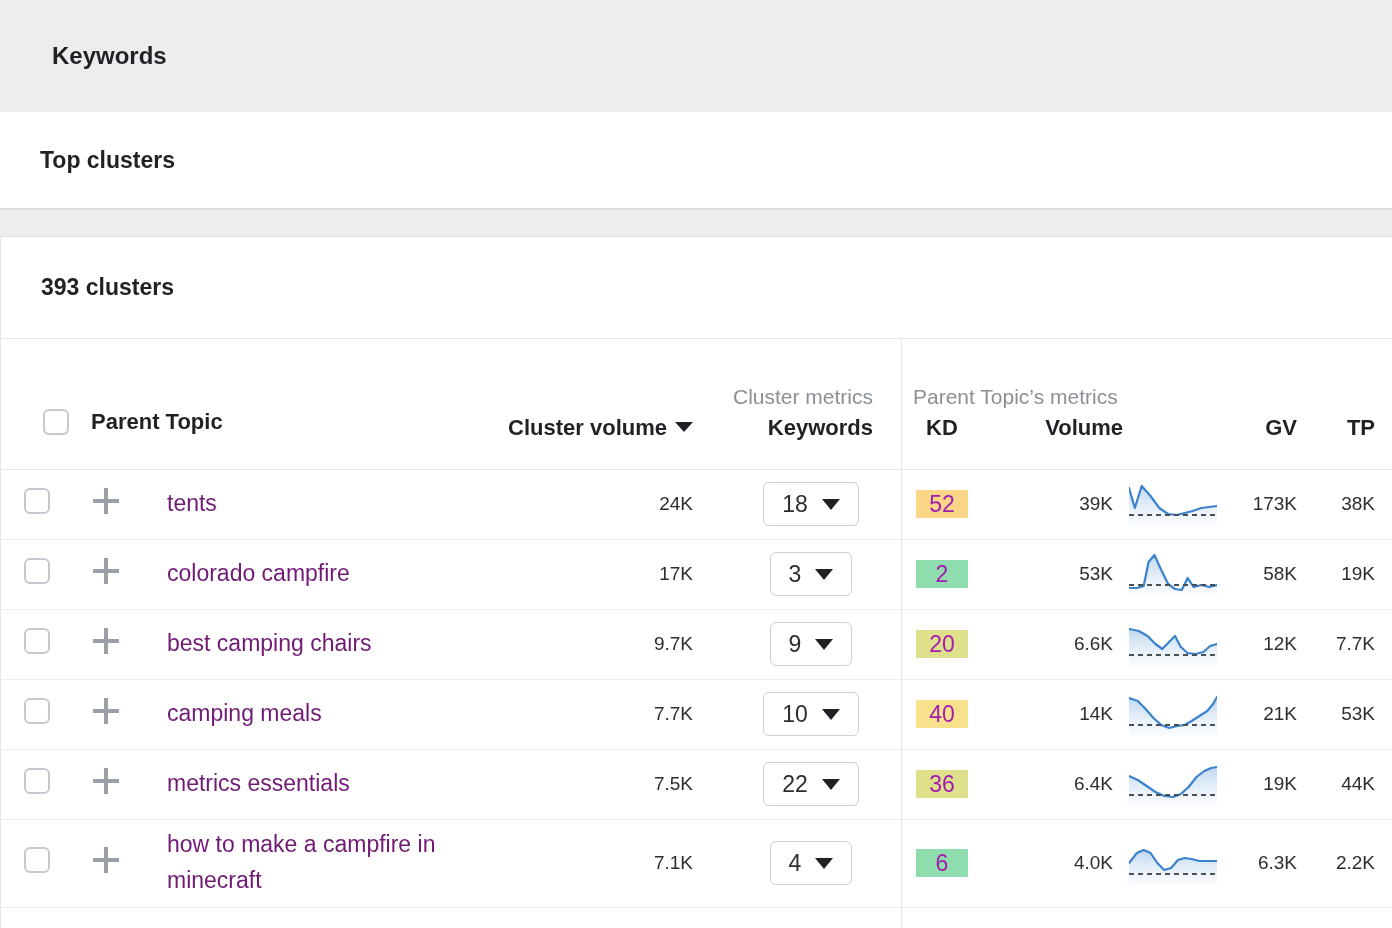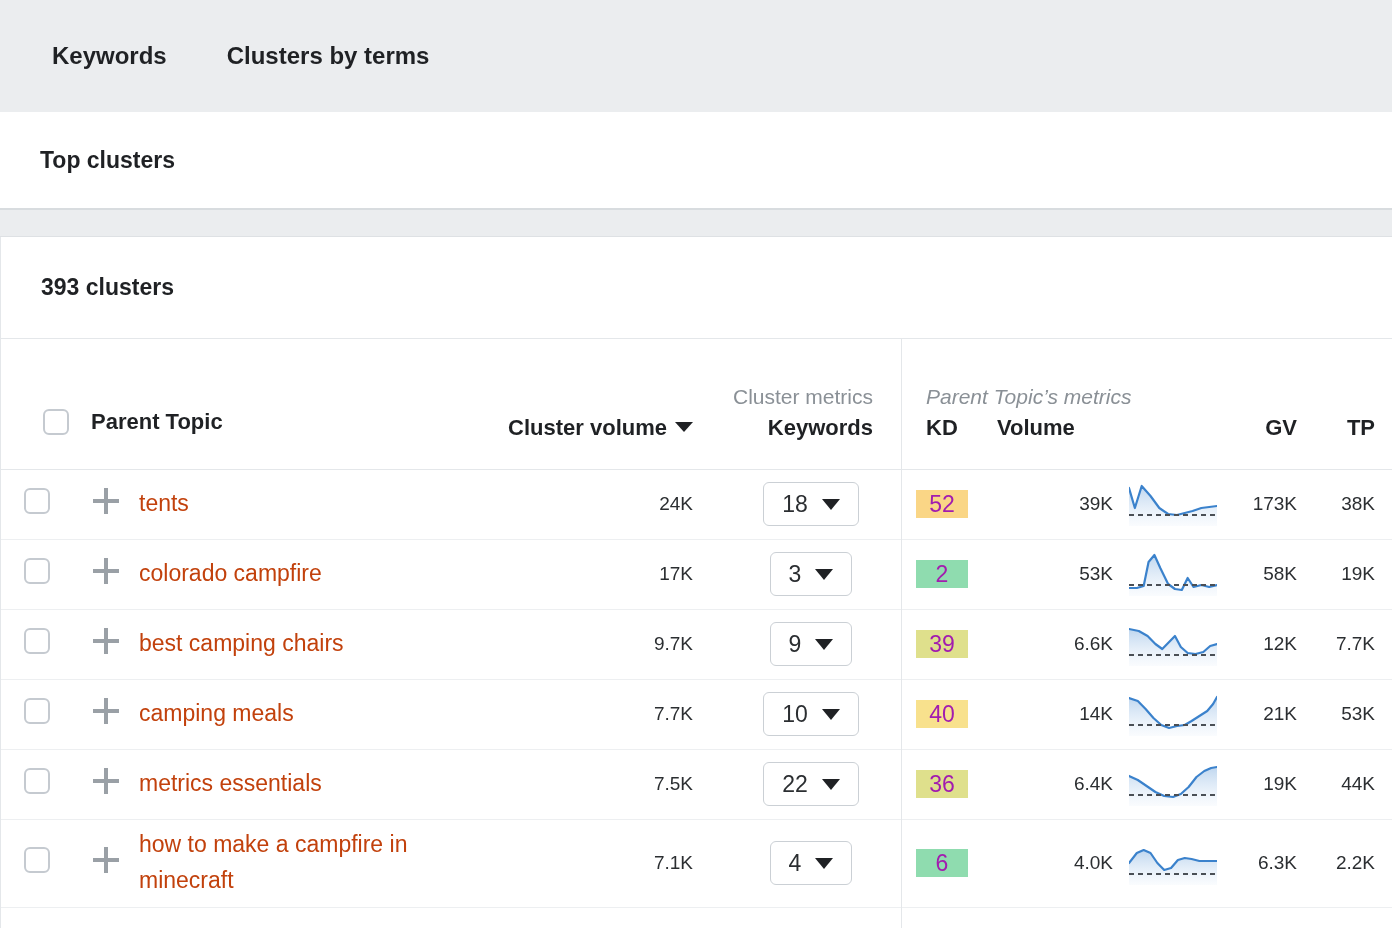--- a/index.html
+++ b/index.html
@@ -227,7 +227,6 @@
 
 <div class="tabbar">
   <div class="tab">Keywords</div>
-  <div class="tab">Clusters by terms</div>
 </div>
 
 <div class="panel-top">

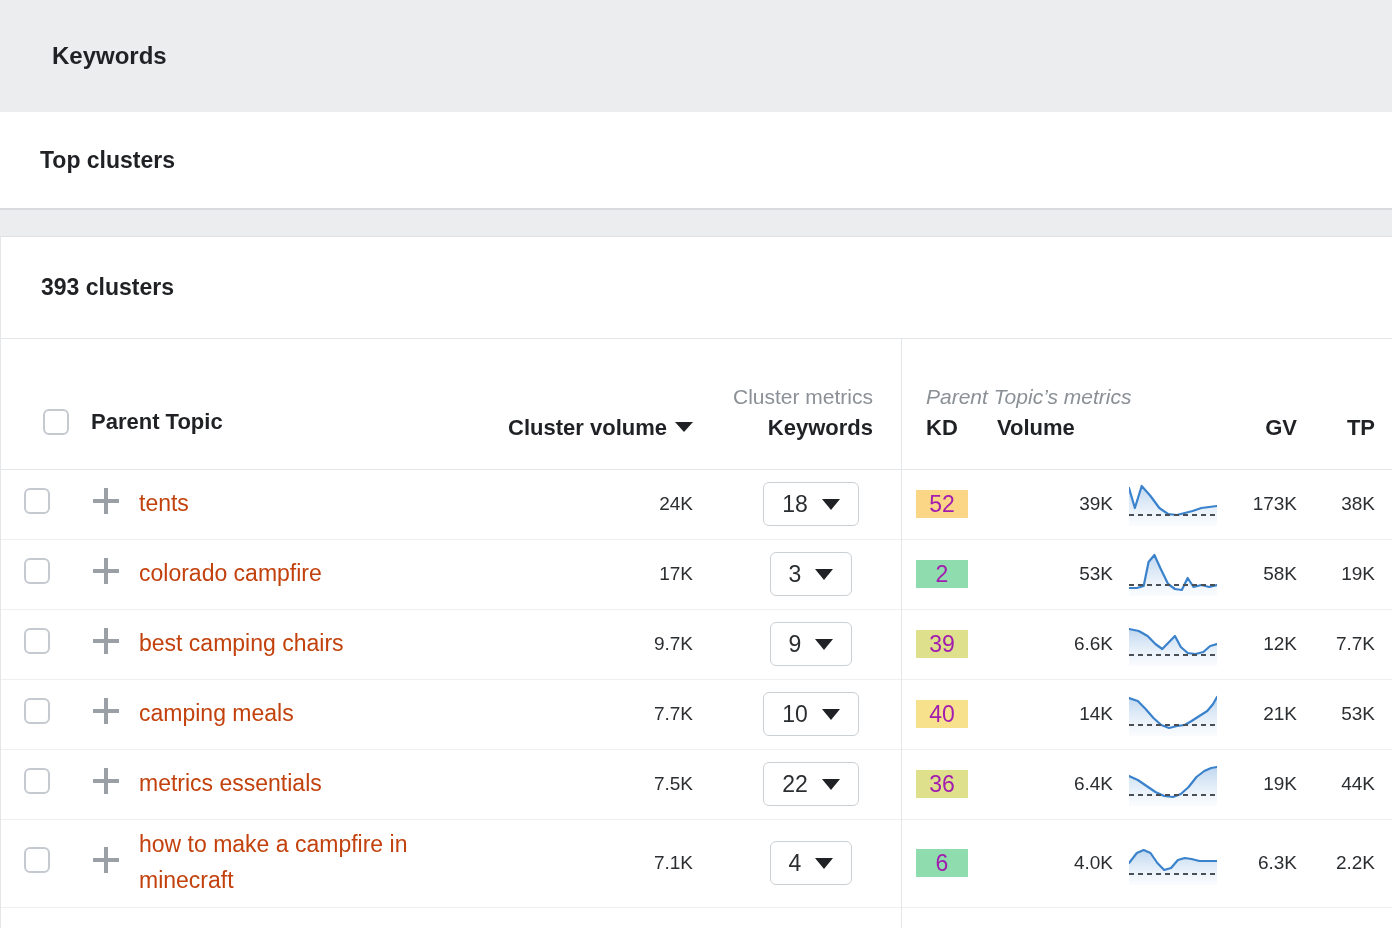--- a/index.html
+++ b/index.html
@@ -273,7 +273,7 @@
           </div>
         </th>
         <th colspan="5" style="padding:0;">
-          <div class="grouplabel left" style="padding-left:25px;font-style:italic;">Parent Topic’s metrics</div>
+          <div class="grouplabel left" style="padding-left:12px;">Parent Topic’s metrics</div>
           <div style="display:flex;">
             <div class="hdr c" style="width:82px;">KD</div>
             <div class="hdr l" style="width:140px;padding-left:14px;">Volume</div>

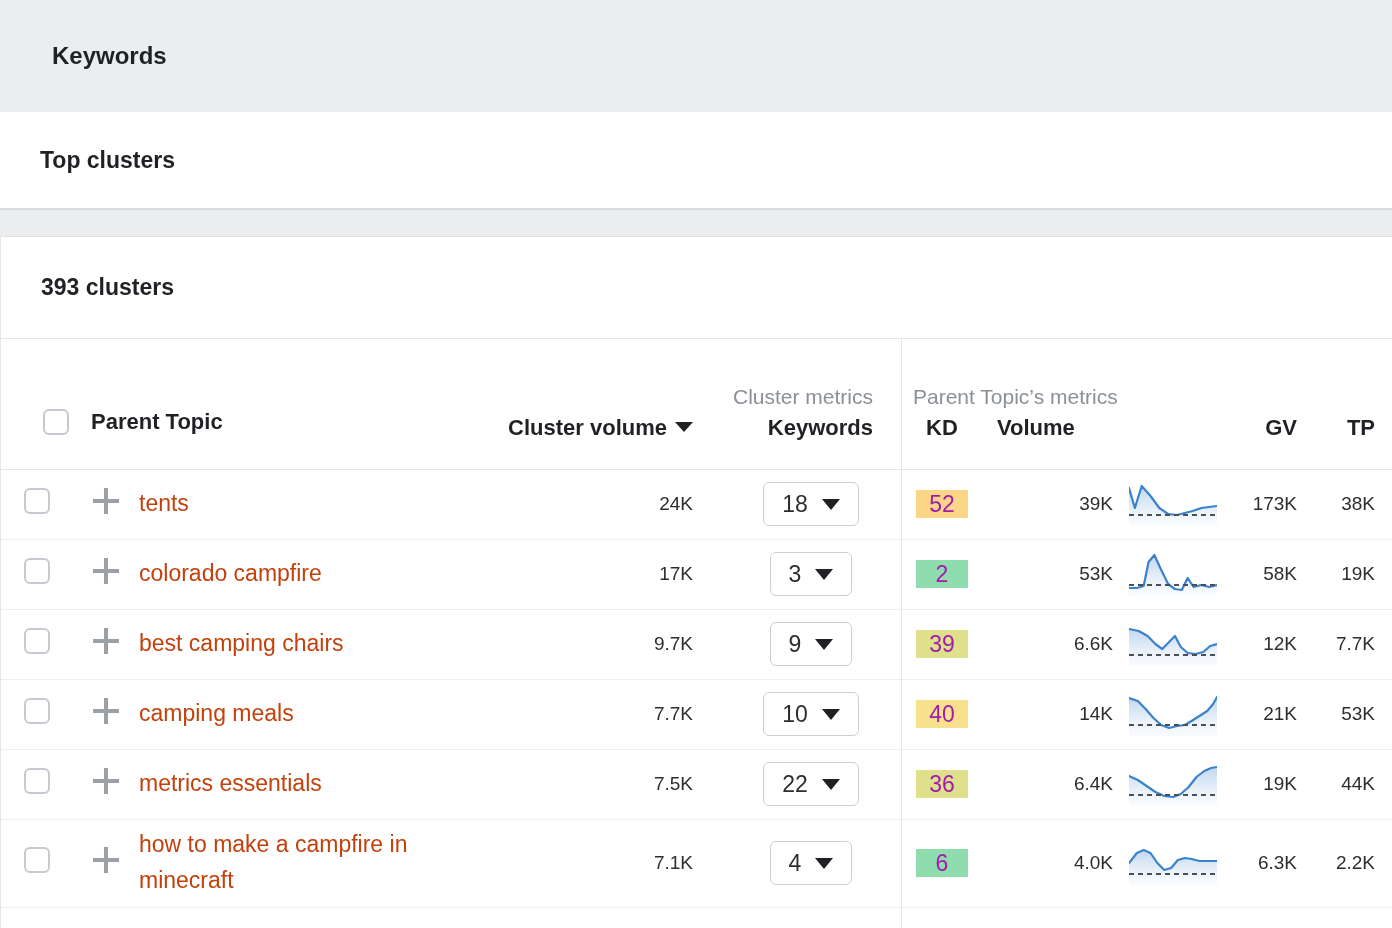--- a/index.html
+++ b/index.html
@@ -276,7 +276,7 @@
           <div class="grouplabel left" style="padding-left:12px;">Parent Topic’s metrics</div>
           <div style="display:flex;">
             <div class="hdr c" style="width:82px;">KD</div>
-            <div class="hdr l" style="width:140px;padding-left:14px;">Volume</div>
+            <div class="hdr l" style="width:140px;padding-left:14px;text-align:right;">Volume</div>
             <div class="hdr" style="width:100px;"></div>
             <div class="hdr r" style="width:92px;padding-right:18px;">GV</div>
             <div class="hdr r" style="width:78px;padding-right:18px;">TP</div>

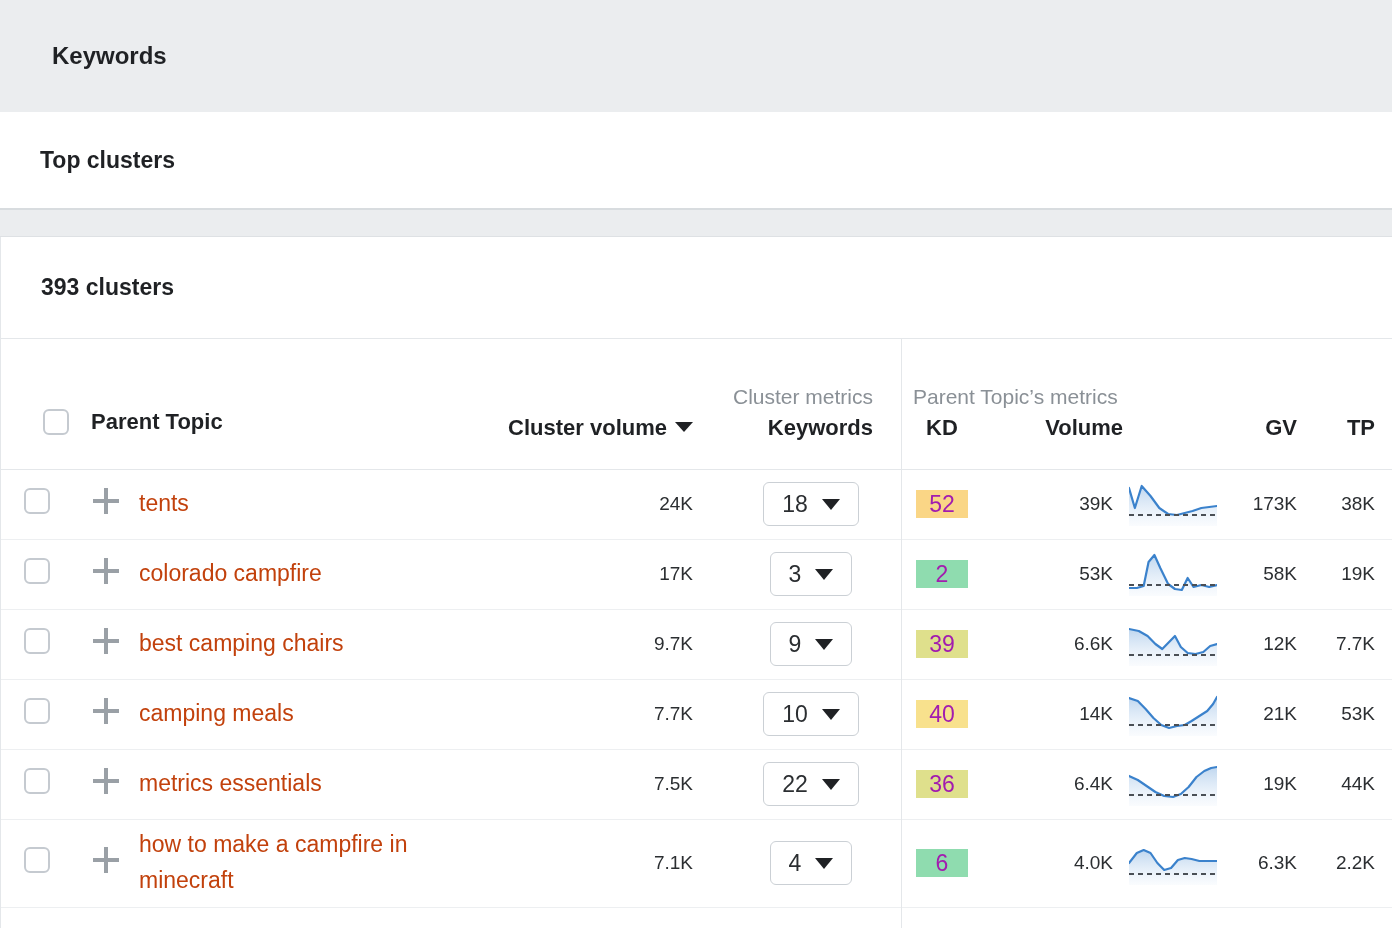--- a/index.html
+++ b/index.html
@@ -169,13 +169,14 @@
   .cell-plus { text-align: center; }
 
   .topic-link {
-    color: #c2410c;
+    color: #701a75;
     font-size: 23px;
     text-decoration: none;
     cursor: pointer;
     display: inline-block;
     line-height: 1.55;
     max-width: 350px;
+    margin-left: 28px;
   }
 
   .num-r { text-align: right; padding-right: 28px; font-size: 19px; }

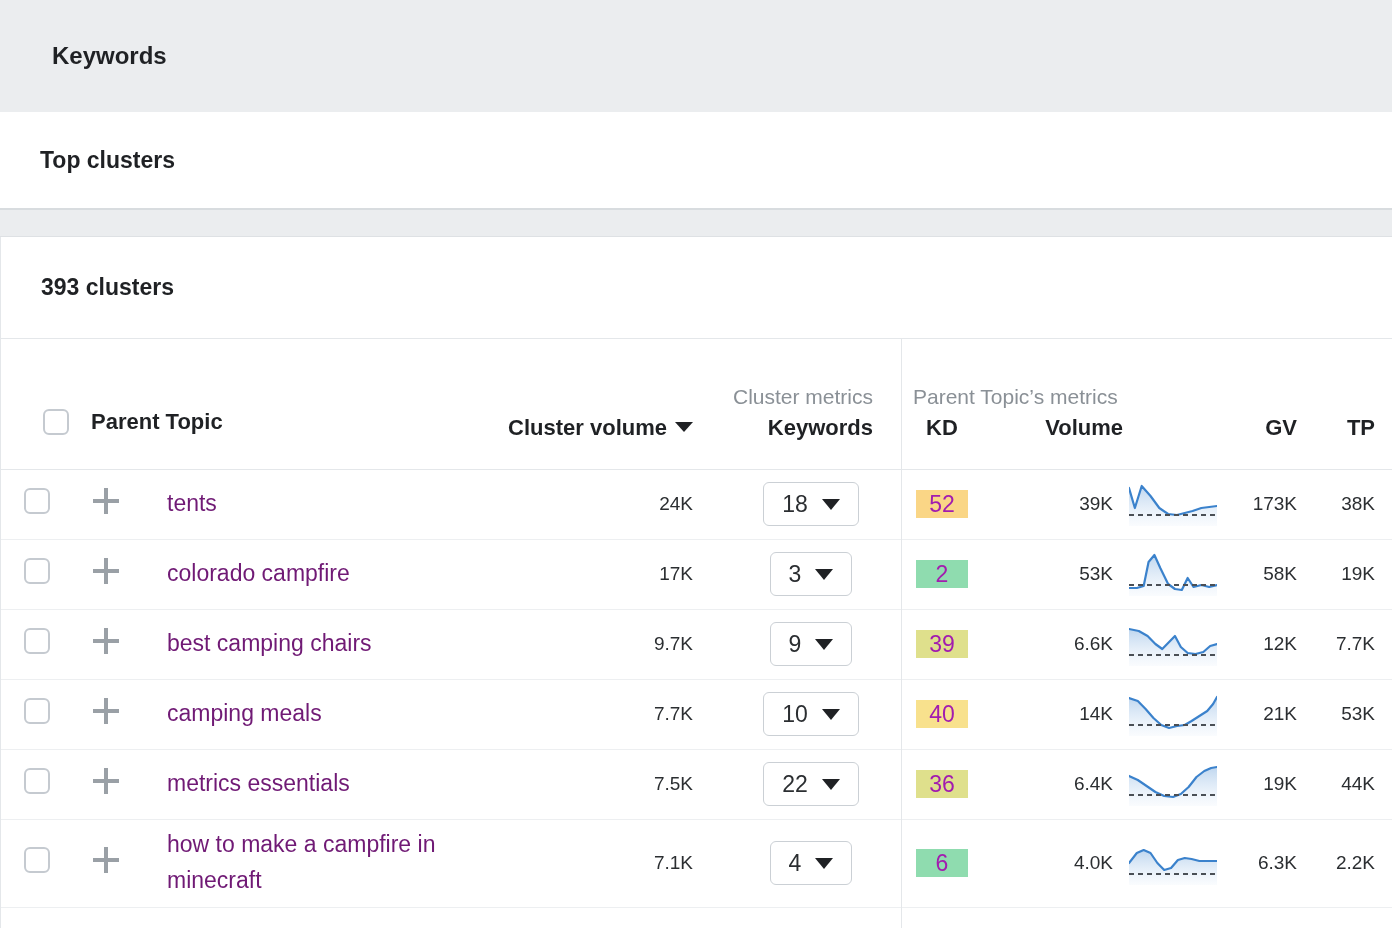--- a/index.html
+++ b/index.html
@@ -378,7 +378,7 @@
       </span>
     </td>
     <td class="cell-kd">
-      <span class="kd" style="background:#DFE08C">39</span>
+      <span class="kd" style="background:#DFE08C">20</span>
     </td>
     <td class="num-r" style="padding-right:10px;">6.6K</td>
     <td class="cell-spark">

